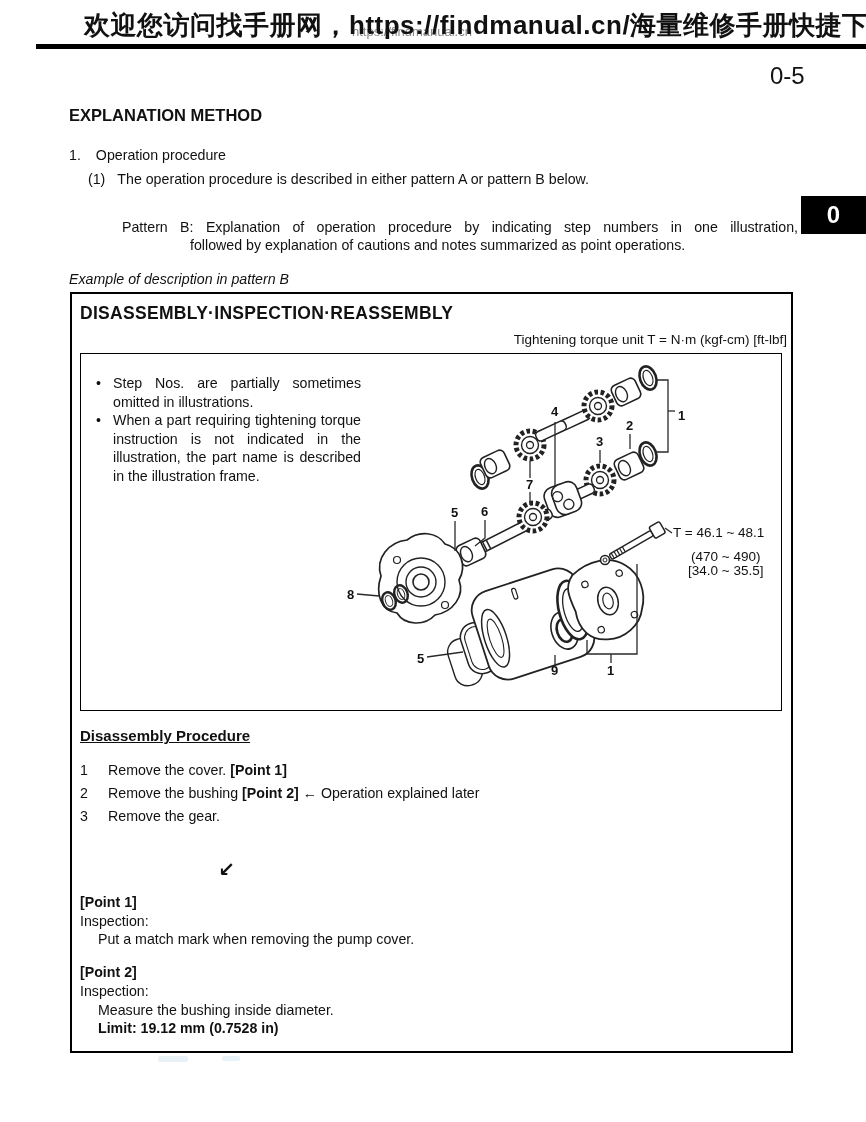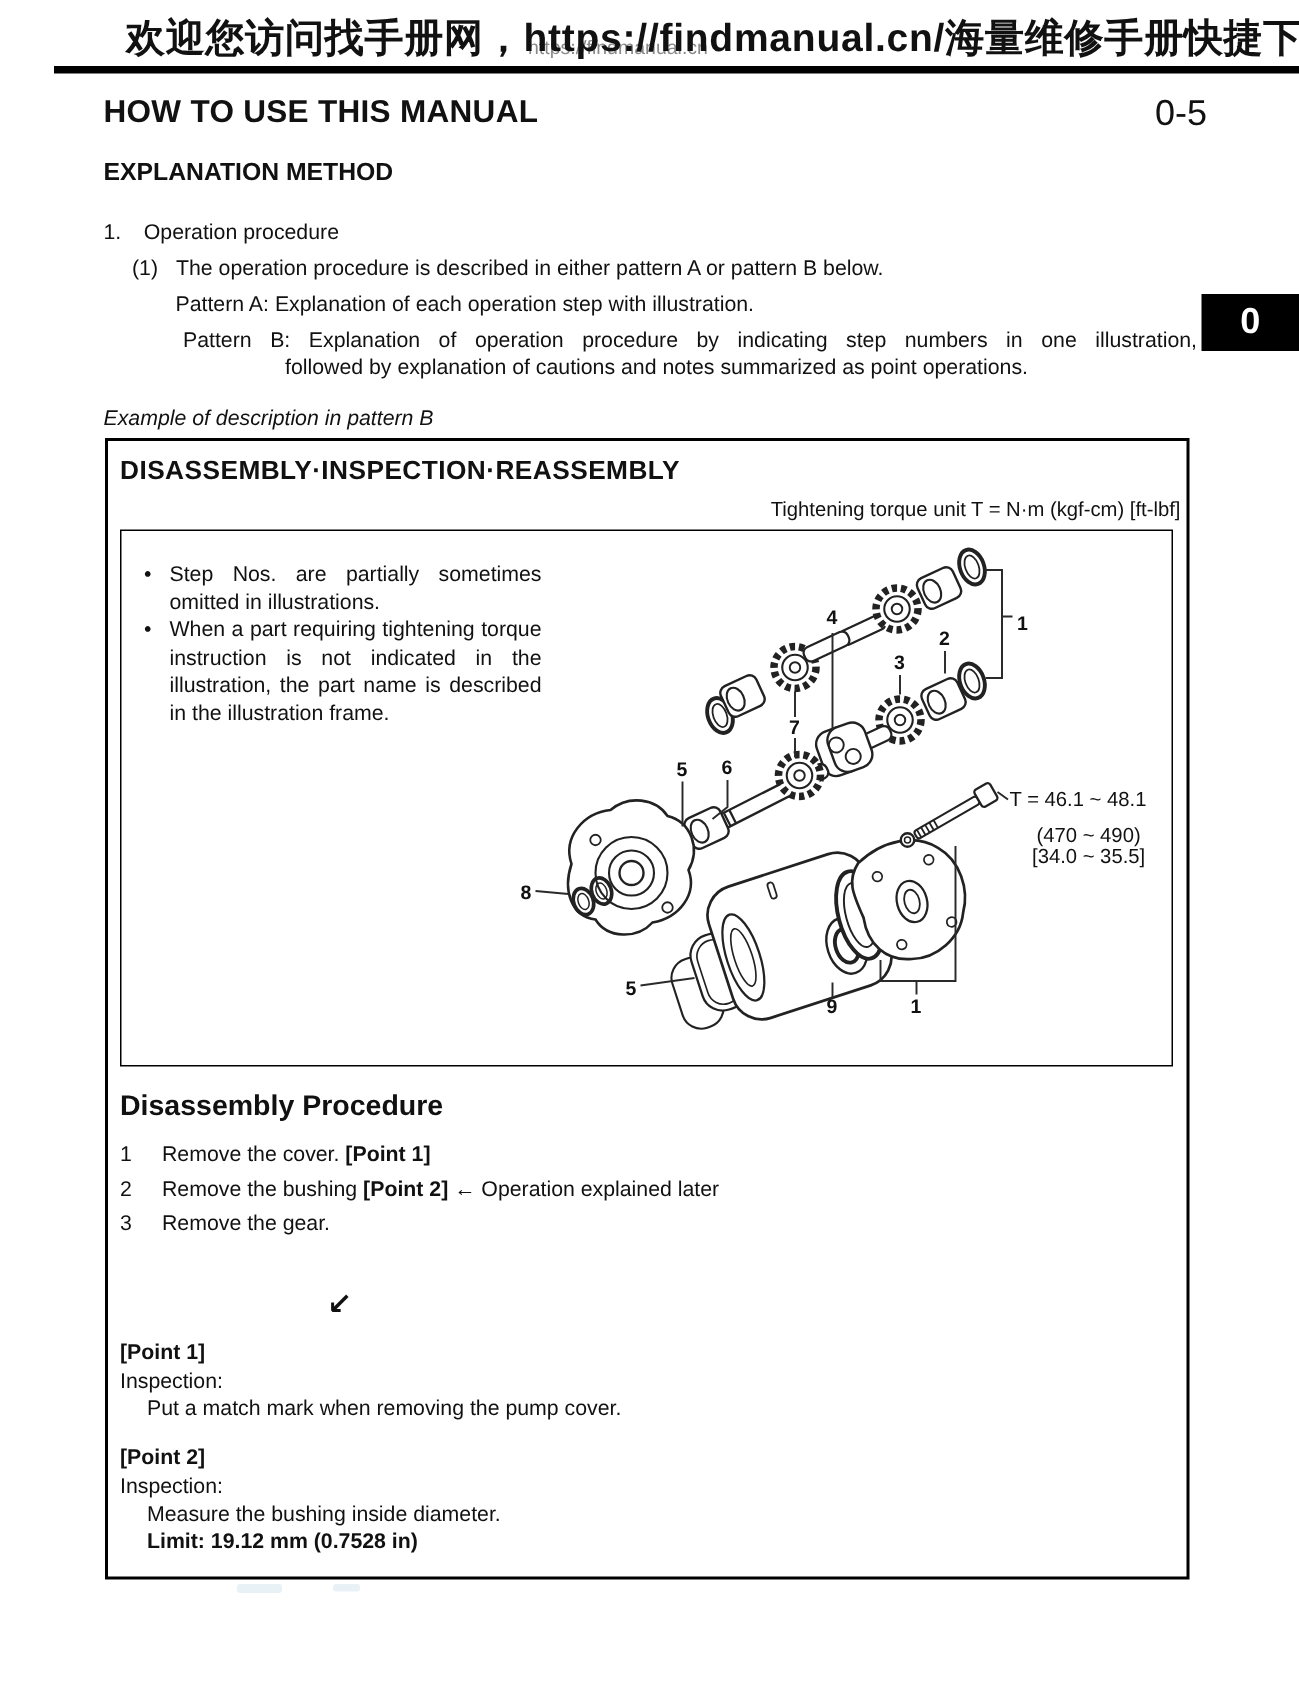--- a/index.html
+++ b/index.html
@@ -61,7 +61,6 @@
   <div class="abs pagenum">0-5</div>
   <div class="abs rule"></div>
 
-  <div class="abs h1">HOW TO USE THIS MANUAL</div>
   <div class="abs h2">EXPLANATION METHOD</div>
 
   <div class="abs t14 row-num">

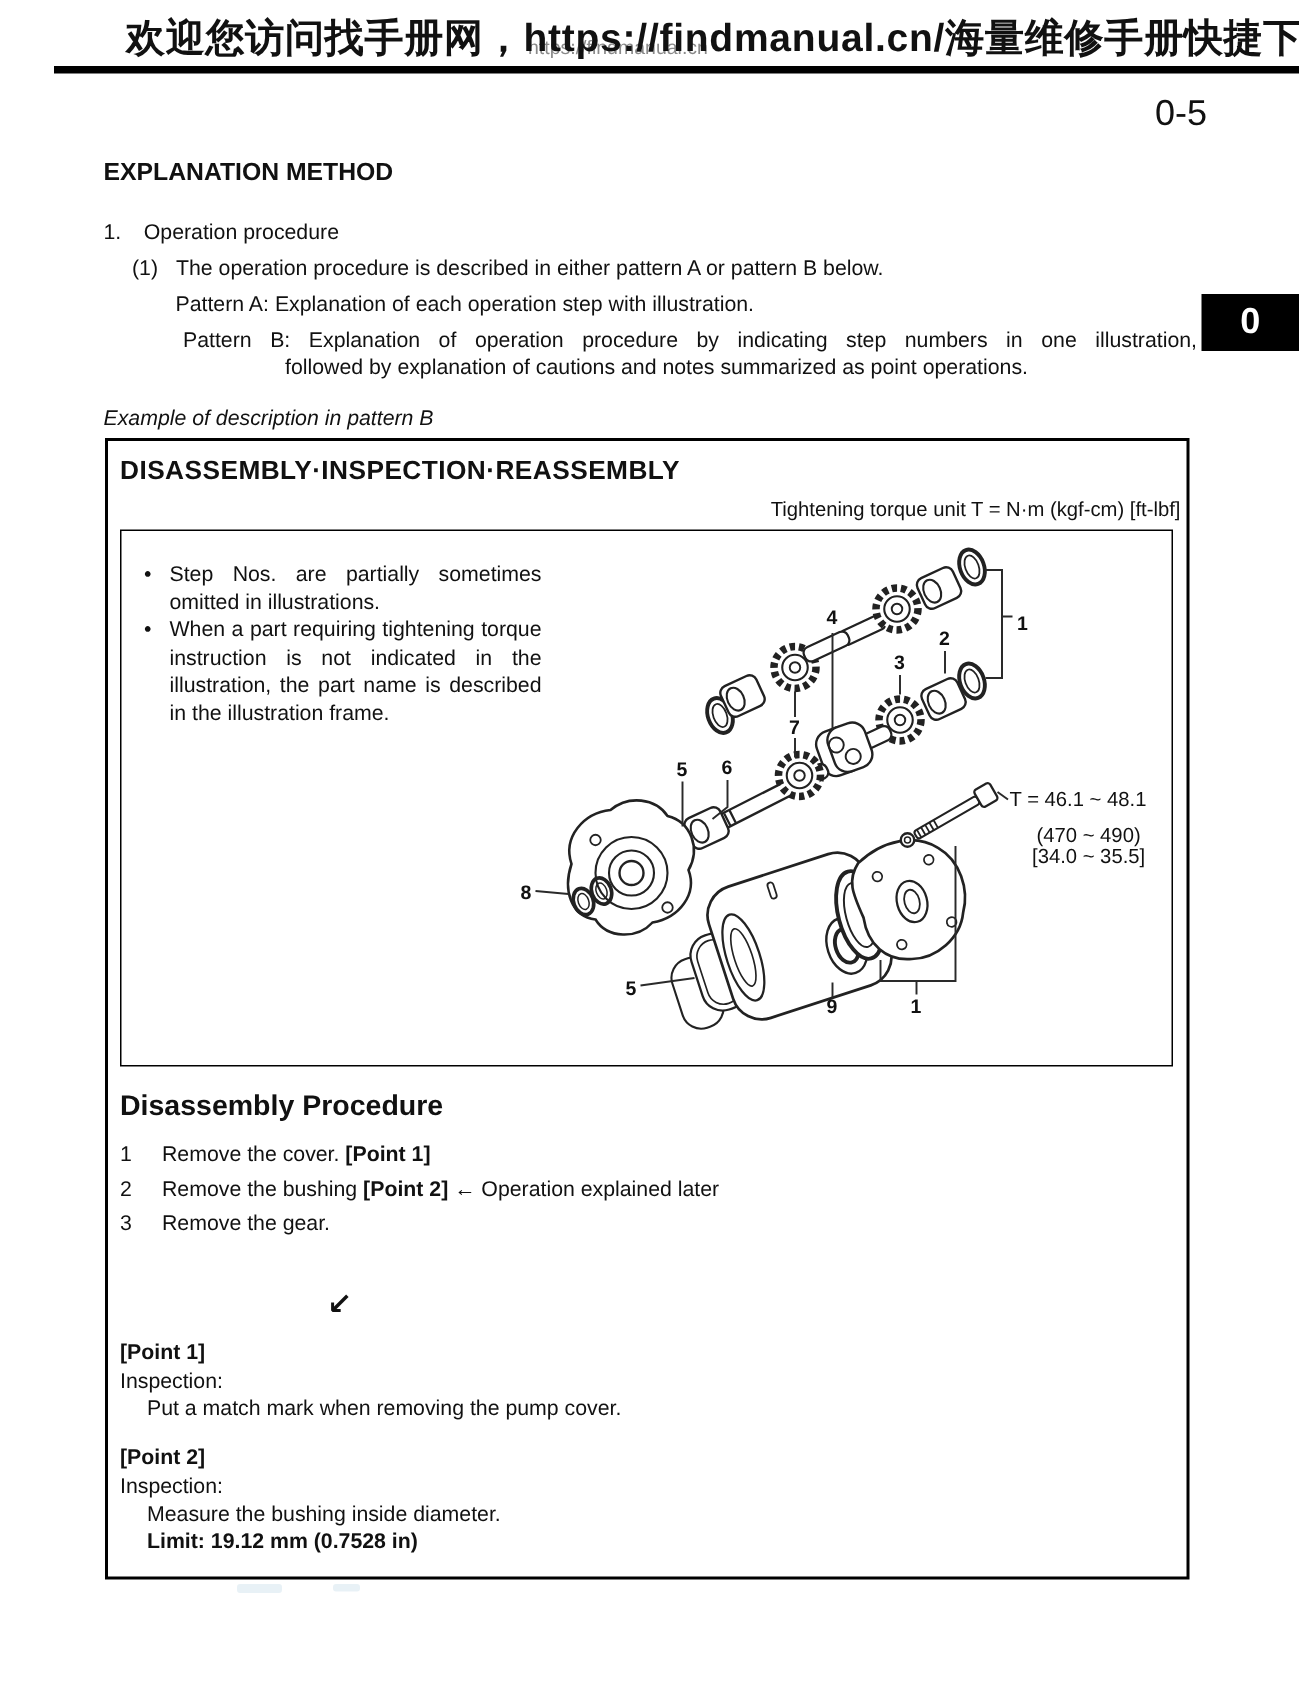--- a/index.html
+++ b/index.html
@@ -71,10 +71,6 @@
     <span>(1)</span><span class="txt">The operation procedure is described in either pattern A or pattern B below.</span>
   </div>
 
-  <div class="abs t14 row-pa">
-    <span>Pattern A:</span>
-    <span>Explanation of each operation step with illustration.</span>
-  </div>
 
   <div class="abs t14 row-pb">
     <span>Pattern B:</span>

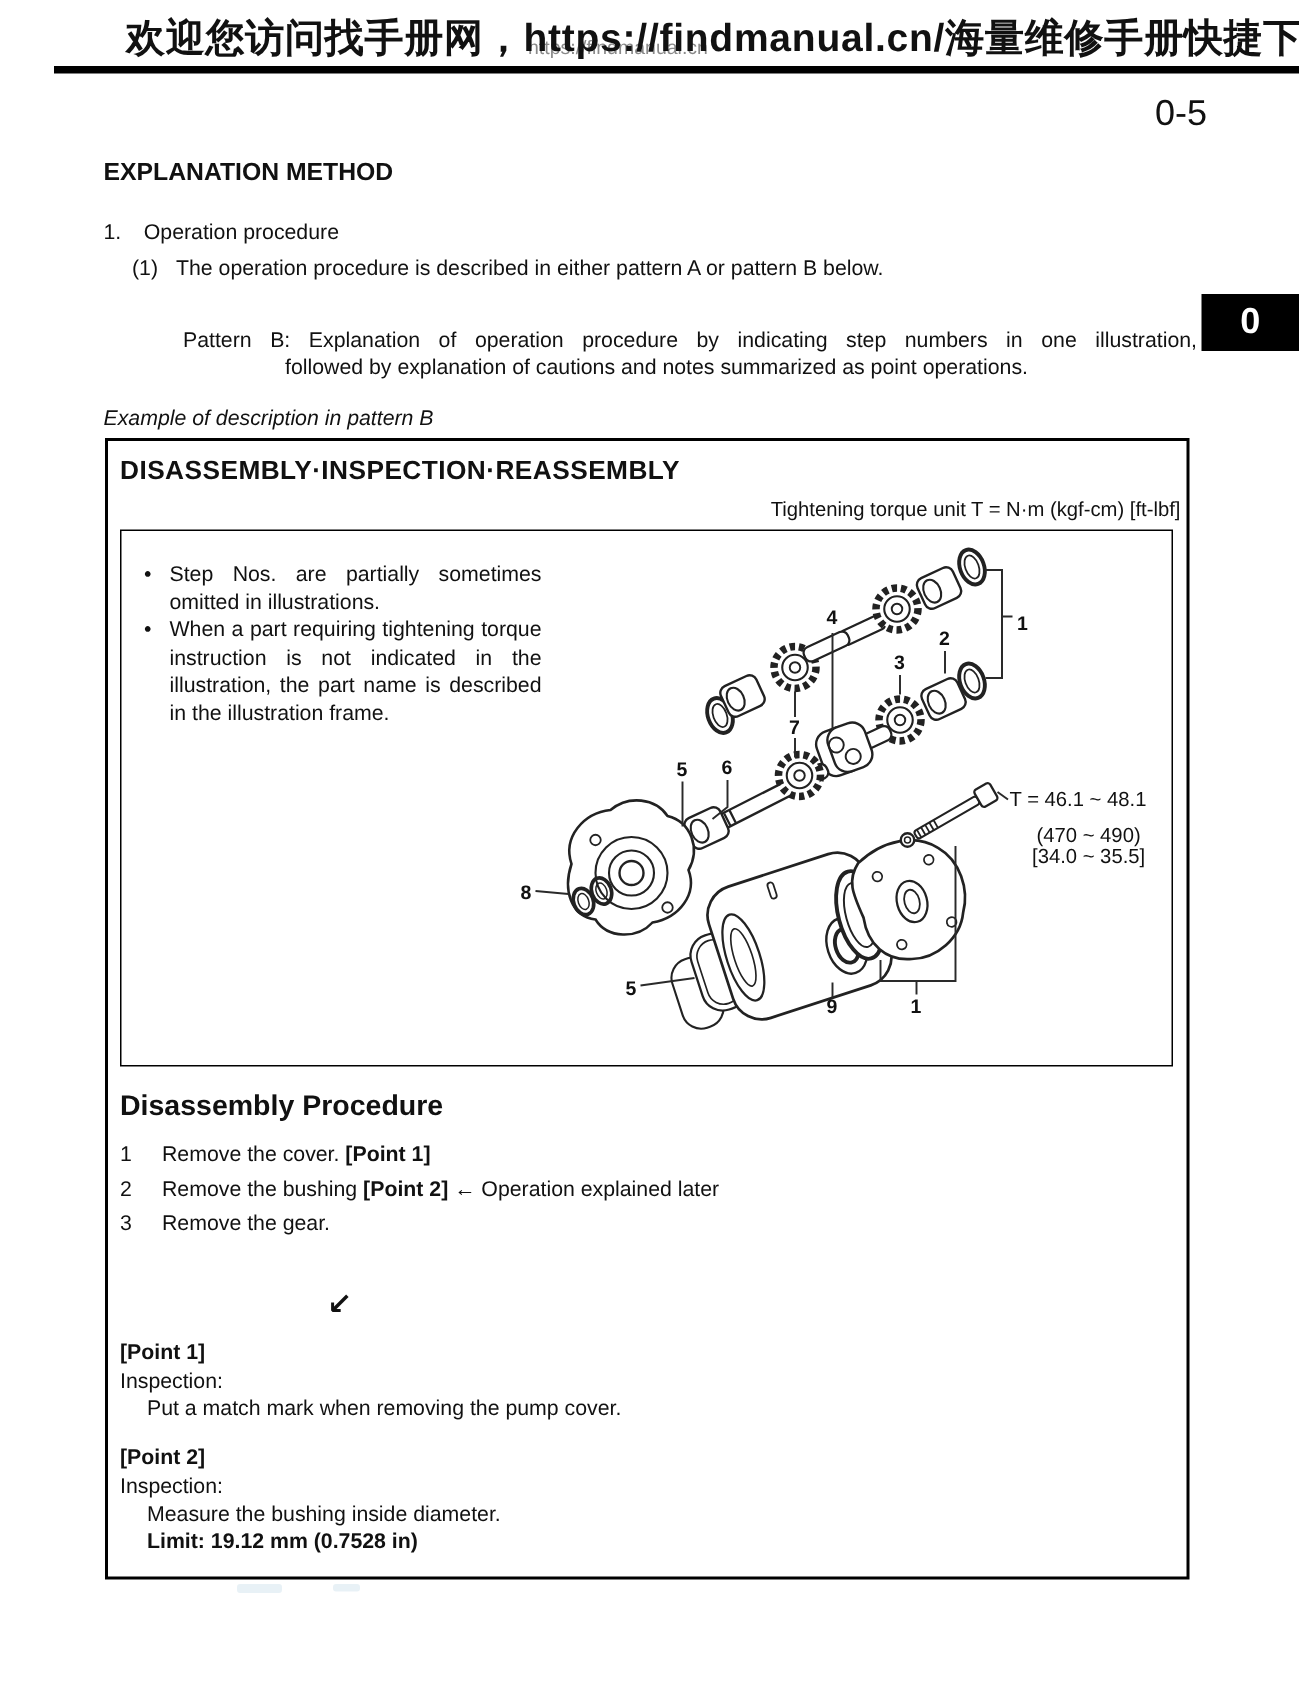--- a/index.html
+++ b/index.html
@@ -39,7 +39,7 @@
   .diagram{top:0;left:0;width:700px;height:356px;}
   svg text{font-family:"Liberation Sans","DejaVu Sans",sans-serif;font-size:13px;font-weight:600;fill:#111;}
   svg text.tq{font-weight:400;font-size:13.5px;}
-  .proc-h{top:433px;left:8px;font-size:19px;font-weight:700;}
+  .proc-h{top:433px;left:8px;font-size:15px;font-weight:700;text-decoration:underline;}
   .step{left:8px;}
   .step .n{display:inline-block;width:28px;}
   .bold{font-weight:700;}

